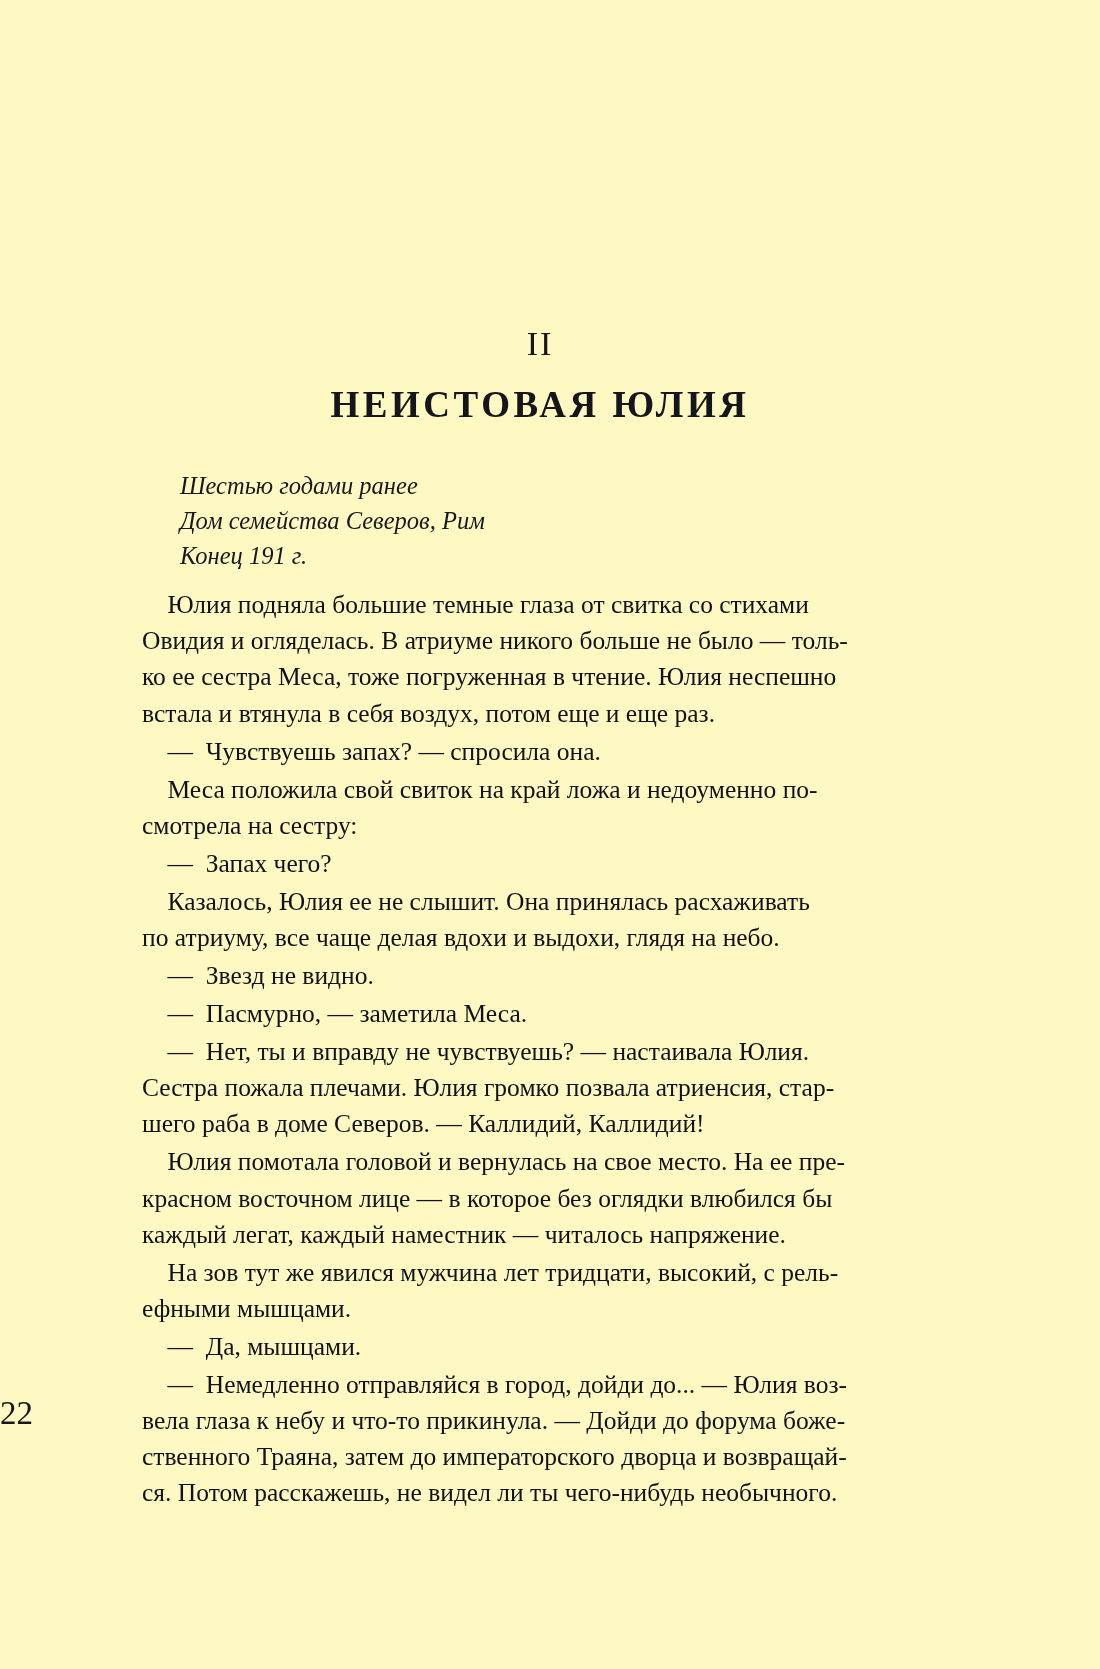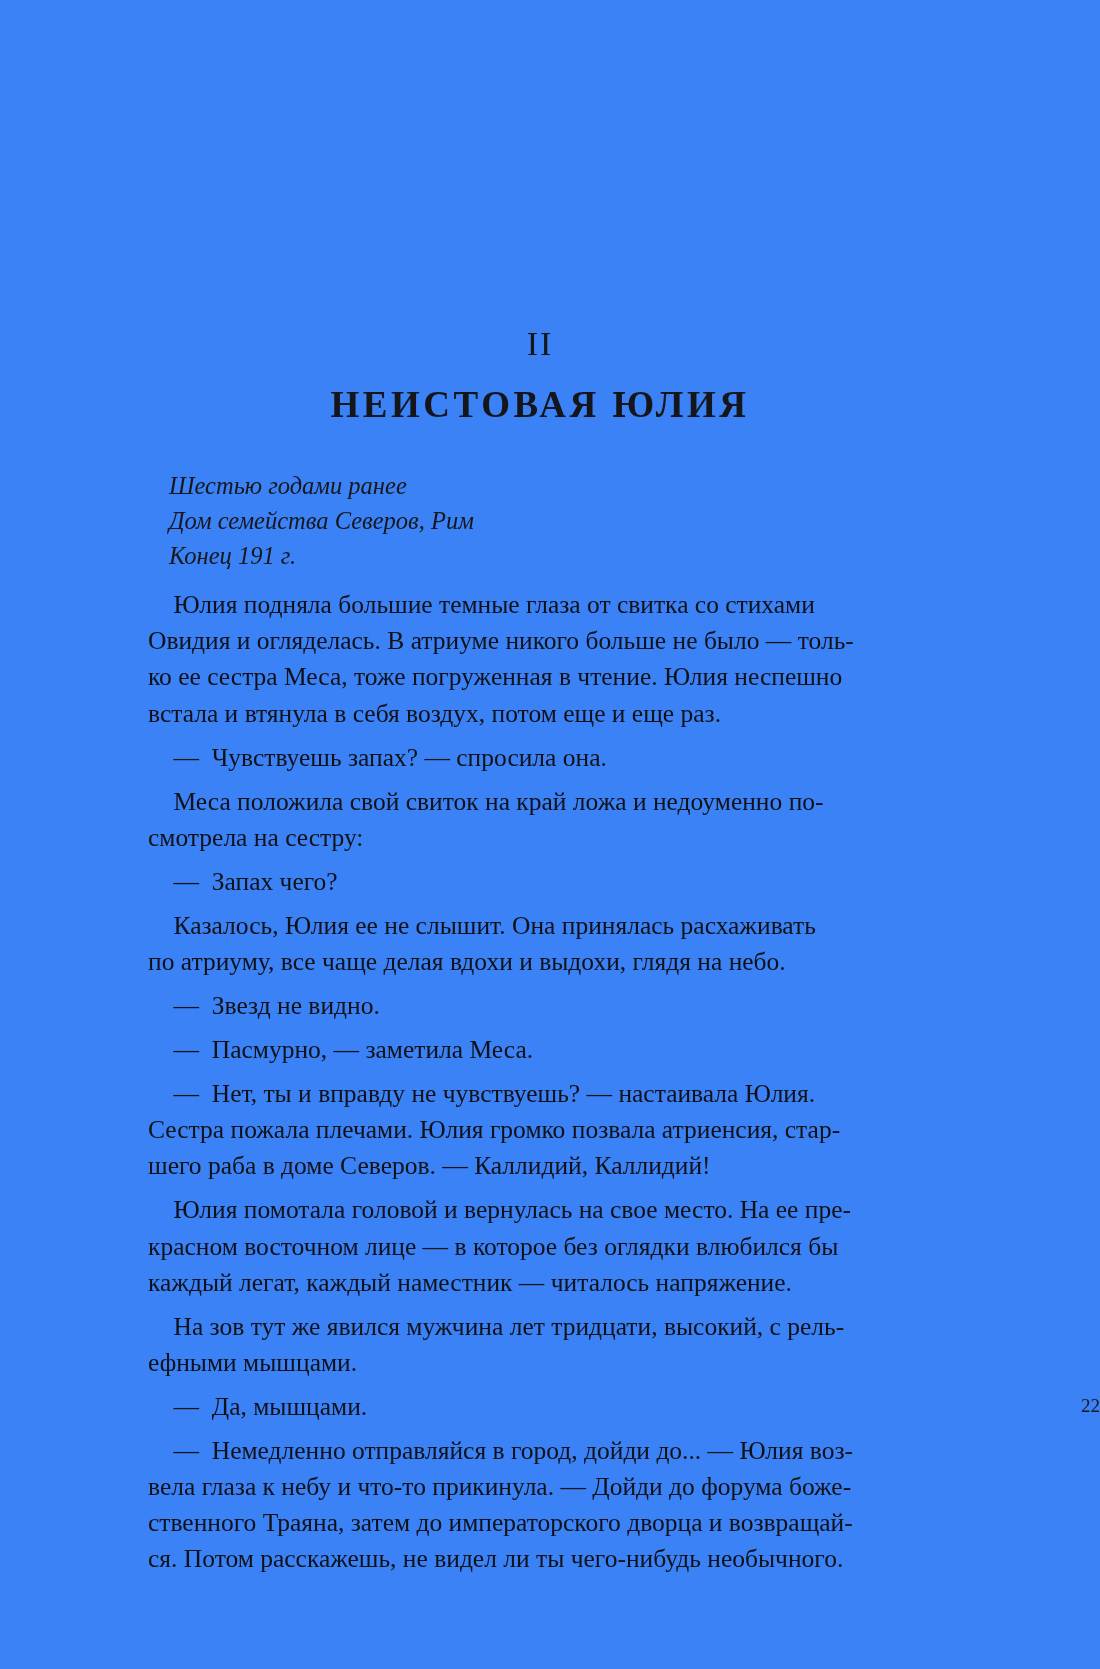--- a/index.html
+++ b/index.html
@@ -21,7 +21,7 @@
     height: 1669px;
     box-sizing: border-box;
     position: relative;
-    background: #3b82f6;
+    background: #fef9c3;
   }
 
   .content {

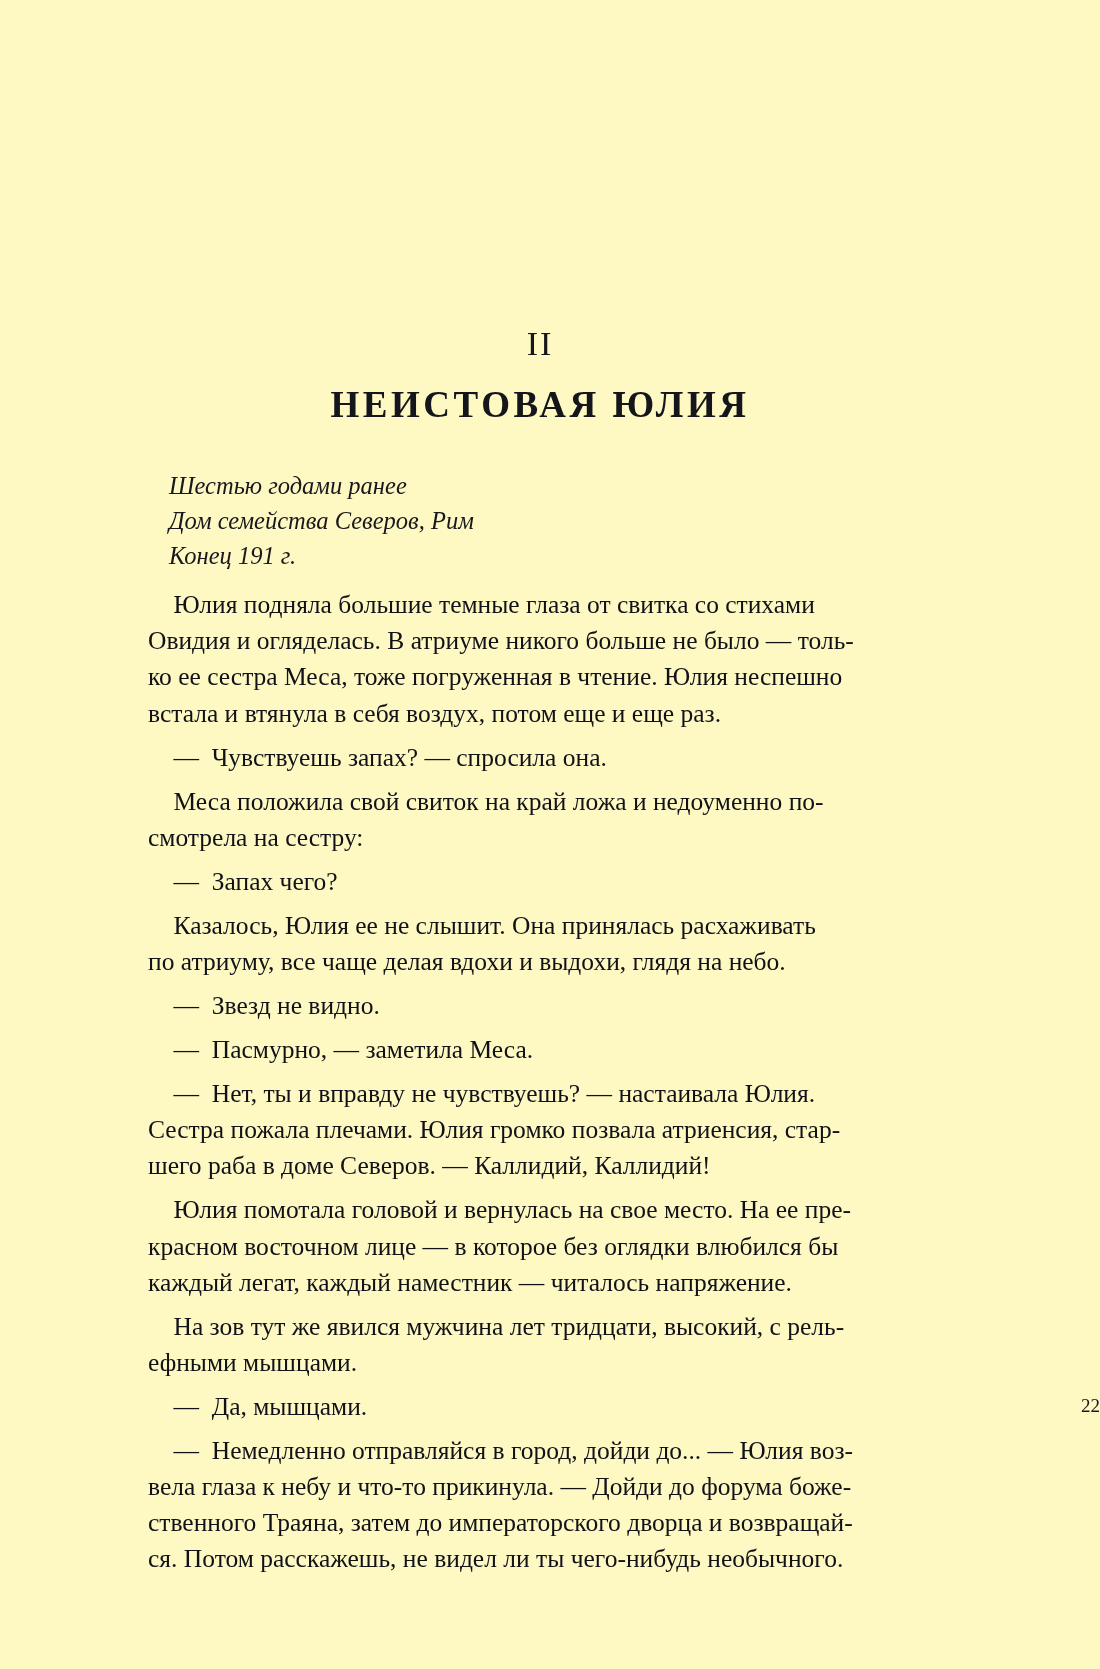--- a/index.html
+++ b/index.html
@@ -53,7 +53,7 @@
 
   .epigraph {
     margin-top: 42px;
-    margin-left: 29px;
+    margin-left: 40px;
     font-style: italic;
     font-size: 24.5px;
     line-height: 1.42;

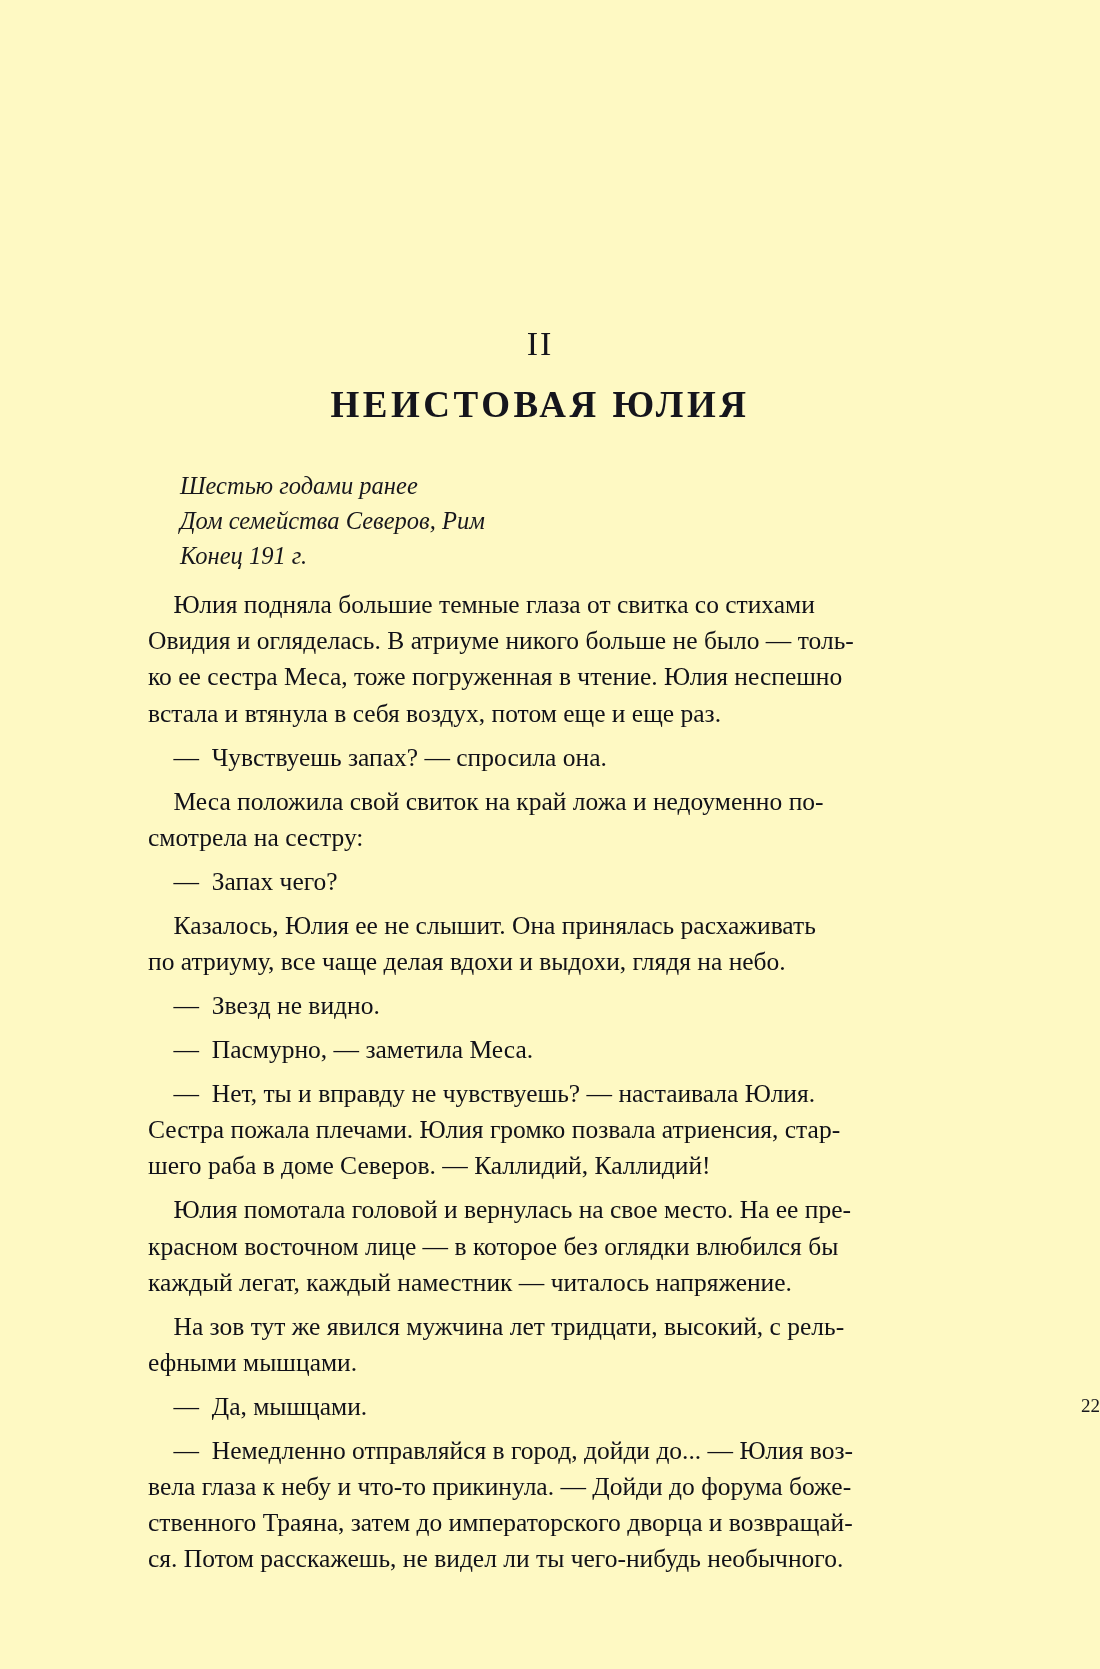--- a/index.html
+++ b/index.html
@@ -73,7 +73,7 @@
   }
 
   .body-text p {
-    margin: 8px;
+    margin: 2px;
     text-indent: 0;
     text-align: justify;
   }

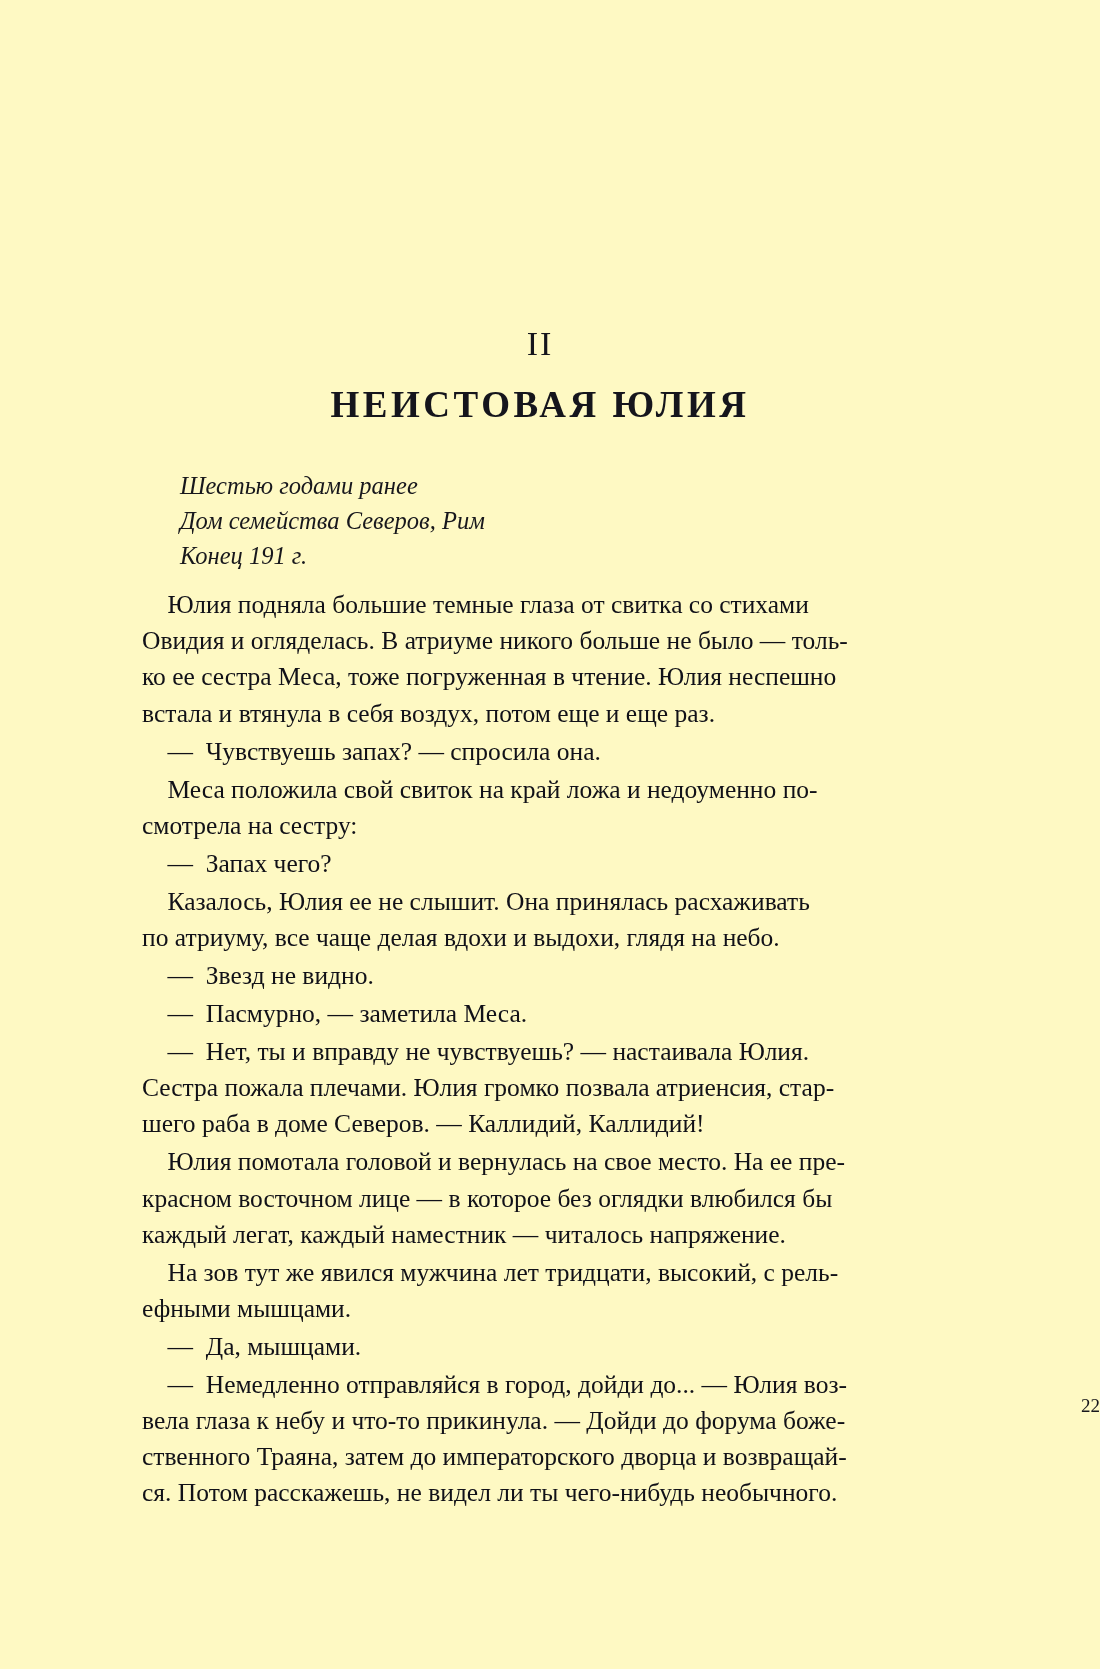--- a/index.html
+++ b/index.html
@@ -95,8 +95,8 @@
     left: 0;
     right: 0;
     top: 1395px;
-    text-align: right;
-    font-size: 19px;
+    text-align: left;
+    font-size: 33px;
     color: #17171c;
   }
 </style>

